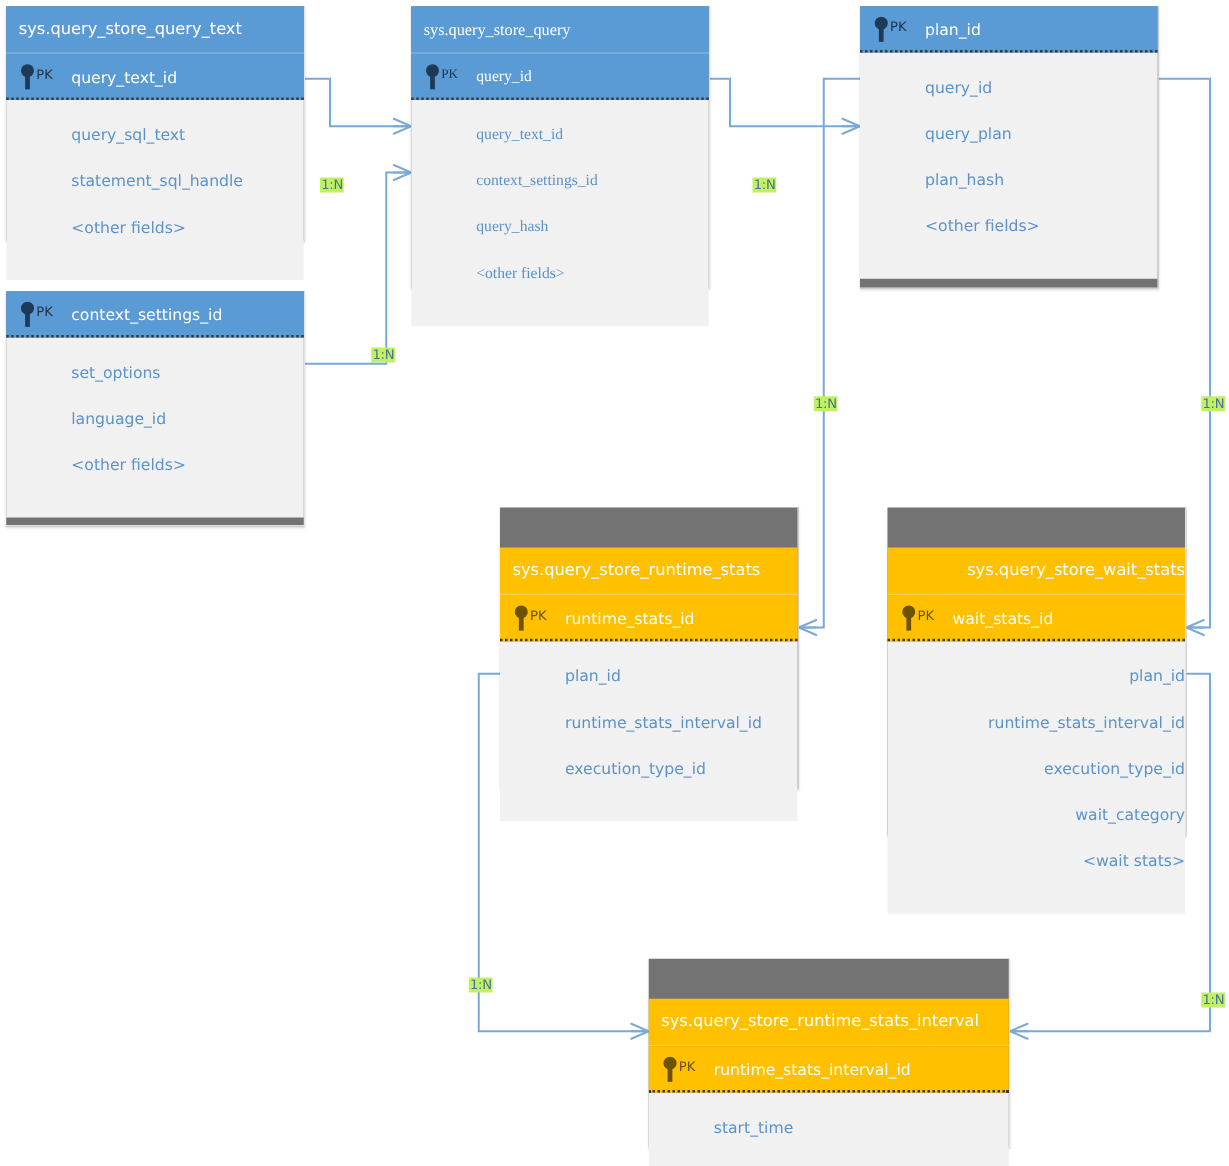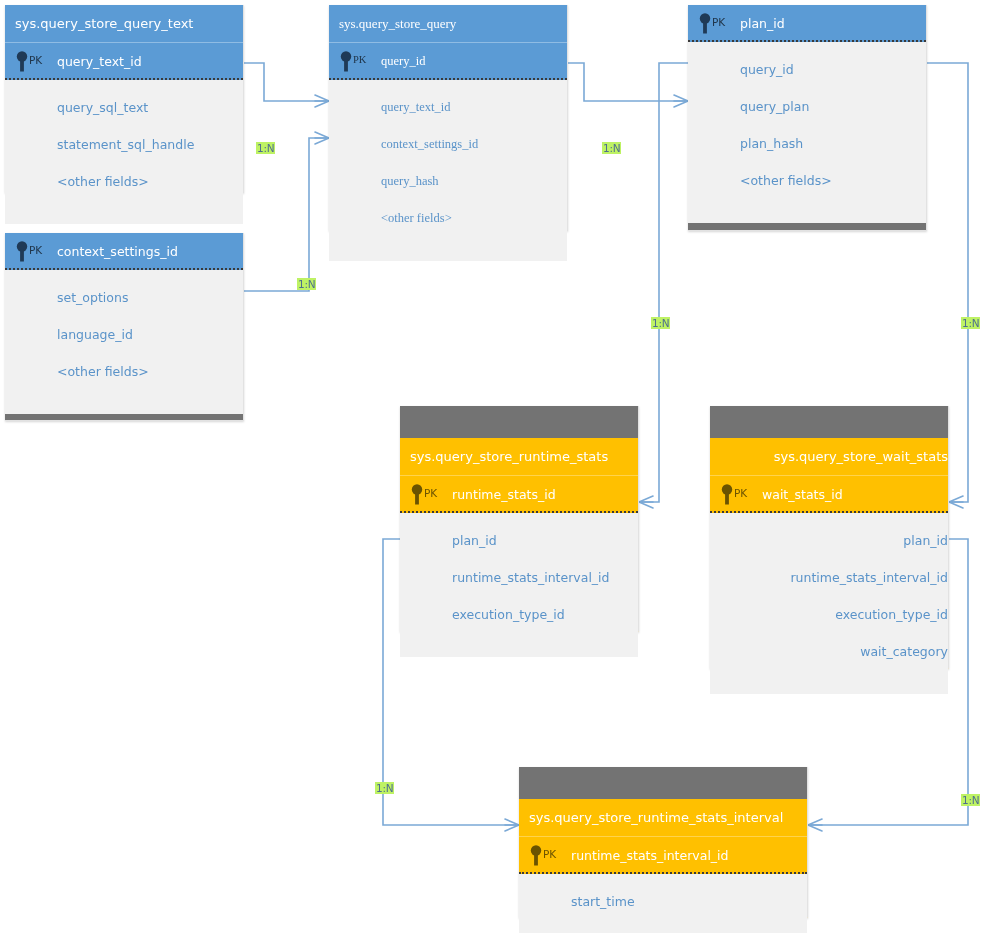--- a/index.html
+++ b/index.html
@@ -274,6 +274,7 @@
           <div class="field">runtime_stats_interval_id</div>
           <div class="field">execution_type_id</div>
           <div class="field">wait_category</div>
+          <div class="field">&lt;wait stats&gt;</div>
         </div>
       </div>
       <div class="entity orange" style="left: 519px; top: 767px; width: 289px; height: 151px;">

